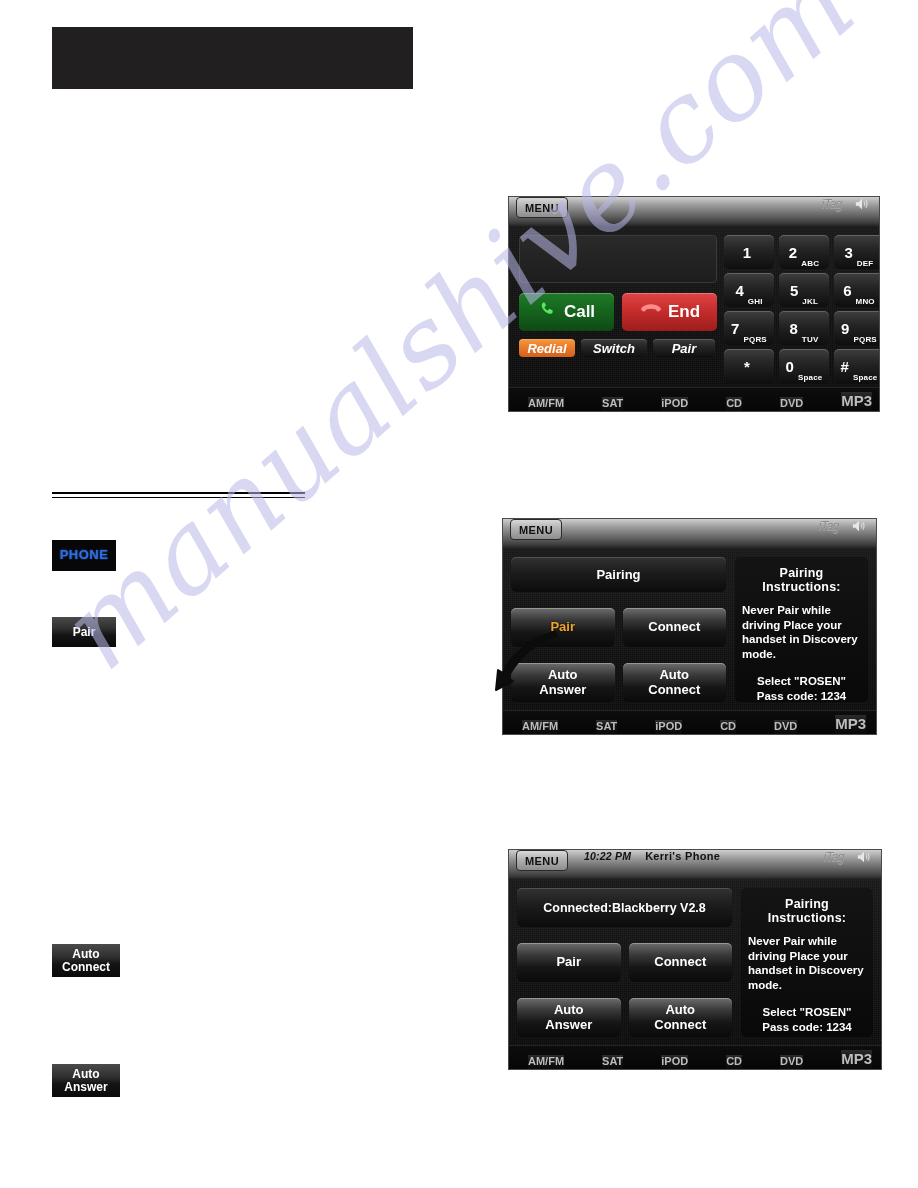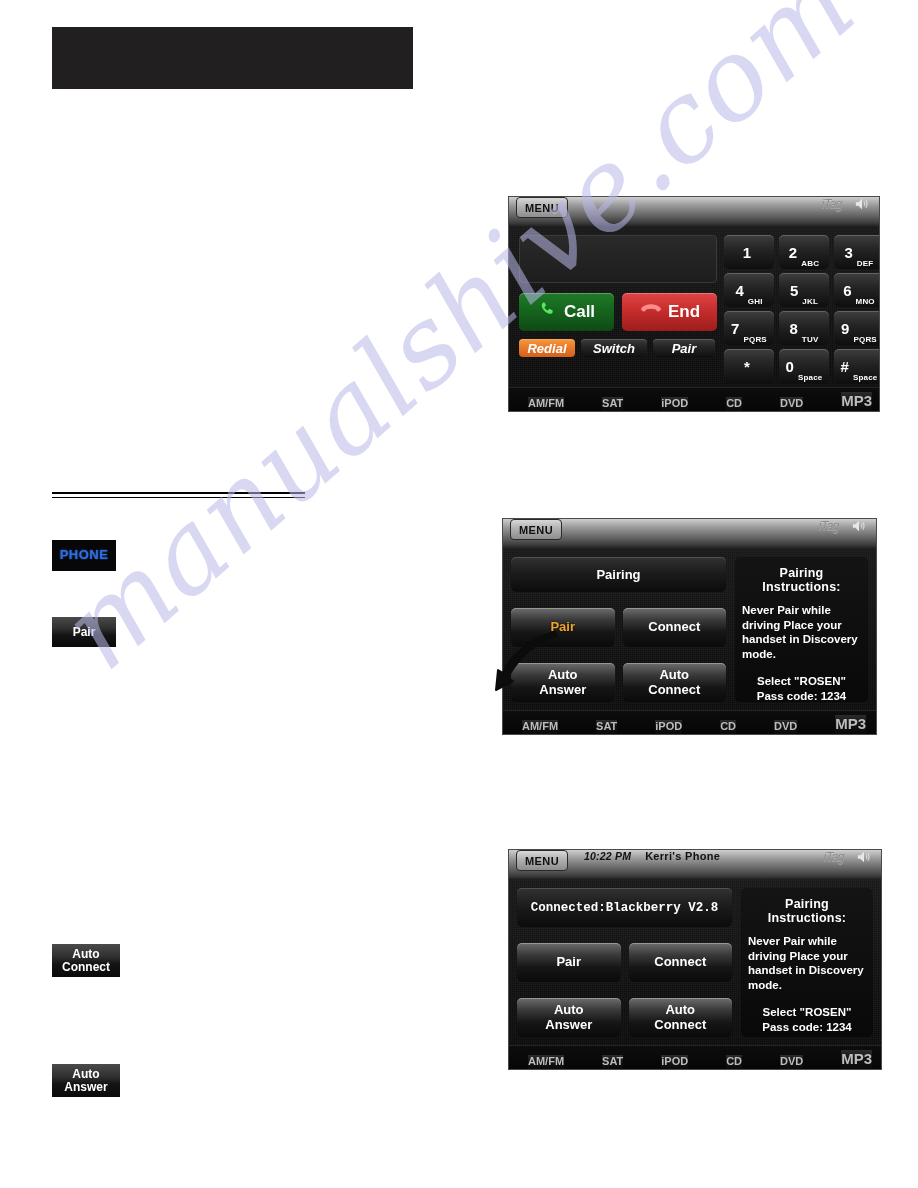--- a/index.html
+++ b/index.html
@@ -175,7 +175,7 @@
     background:linear-gradient(180deg,#323232 0%,#1c1c1c 45%,#0b0b0b 100%);
     box-shadow:inset 0 1px 0 rgba(255,255,255,.16);
   }
-  .statusbox.sm{font-size:12.5px;font-family:Liberation Mono, monospace;}
+  .statusbox.sm{font-size:12.5px;}
   .prow{display:flex;gap:8px;}
   .pbtn{
     flex:1;height:39px;border-radius:5px;

